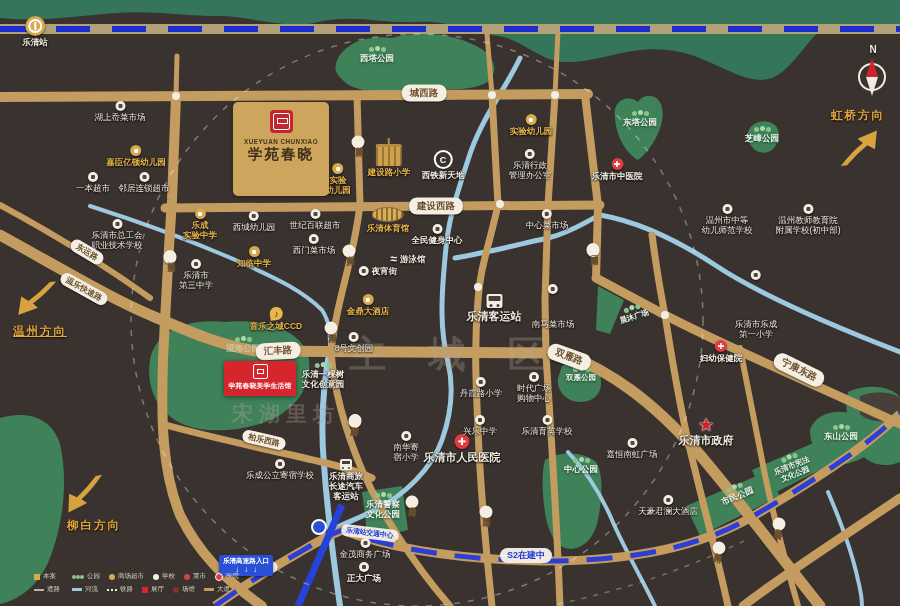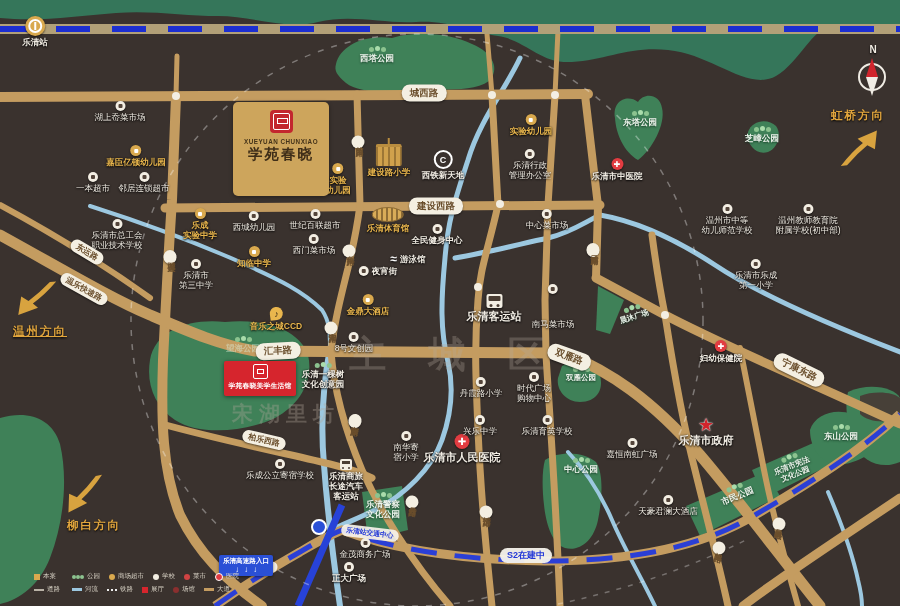--- a/index.html
+++ b/index.html
@@ -364,7 +364,7 @@
         <div class="lbl">南马菜市场</div>
       </div>
 
-      <div class="poi" style="left: 756px; position: absolute; top: 259px;">
+      <div class="poi" style="left: 756px; position: absolute; top: 270px; gap: 38px;">
         <span class="ic ic-w"></span>
         <div class="lbl">乐清市乐成<br>第一小学</div>
       </div>

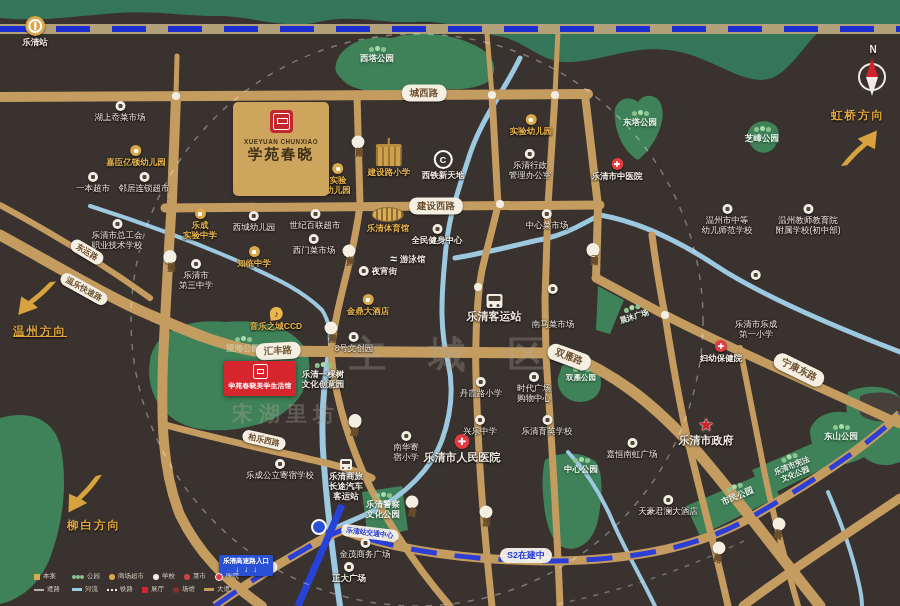--- a/index.html
+++ b/index.html
@@ -449,7 +449,7 @@
         <div class="lbl">金茂商务广场</div>
       </div>
 
-      <div class="poi bold" style="left: 349px; position: absolute; top: 562px;">
+      <div class="poi bold" style="left: 364px; position: absolute; top: 562px;">
         <span class="ic ic-w"></span>
         <div class="lbl">正大广场</div>
       </div>

